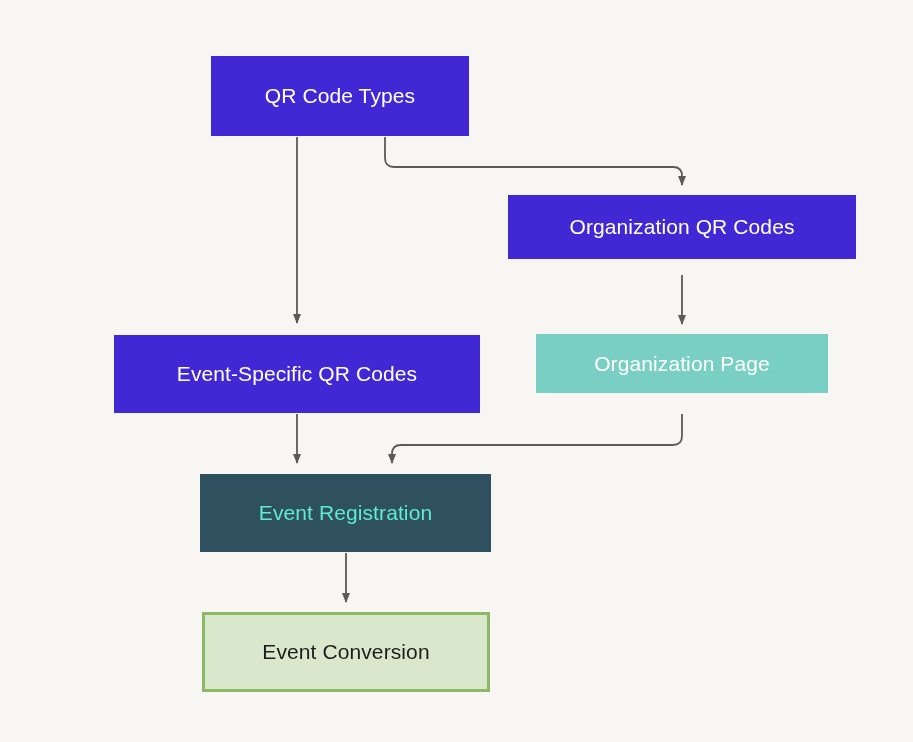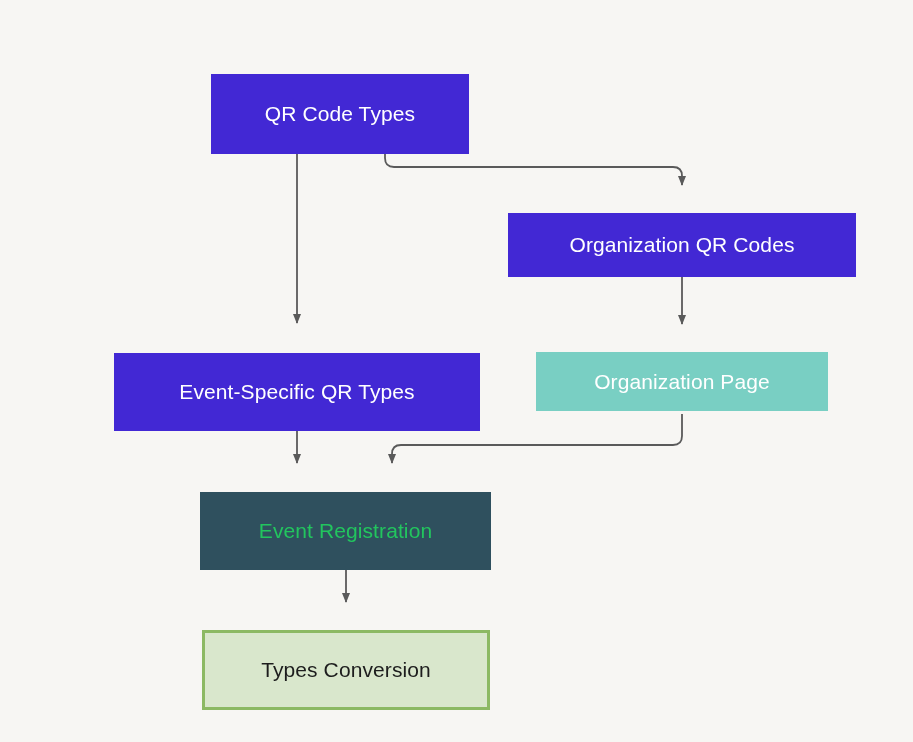--- a/index.html
+++ b/index.html
@@ -36,7 +36,6 @@
     letter-spacing: 0.1px;
     line-height: 1.2;
     z-index: 2;
-    margin-top: 18px;
   }
   .node-label {
     display: block;

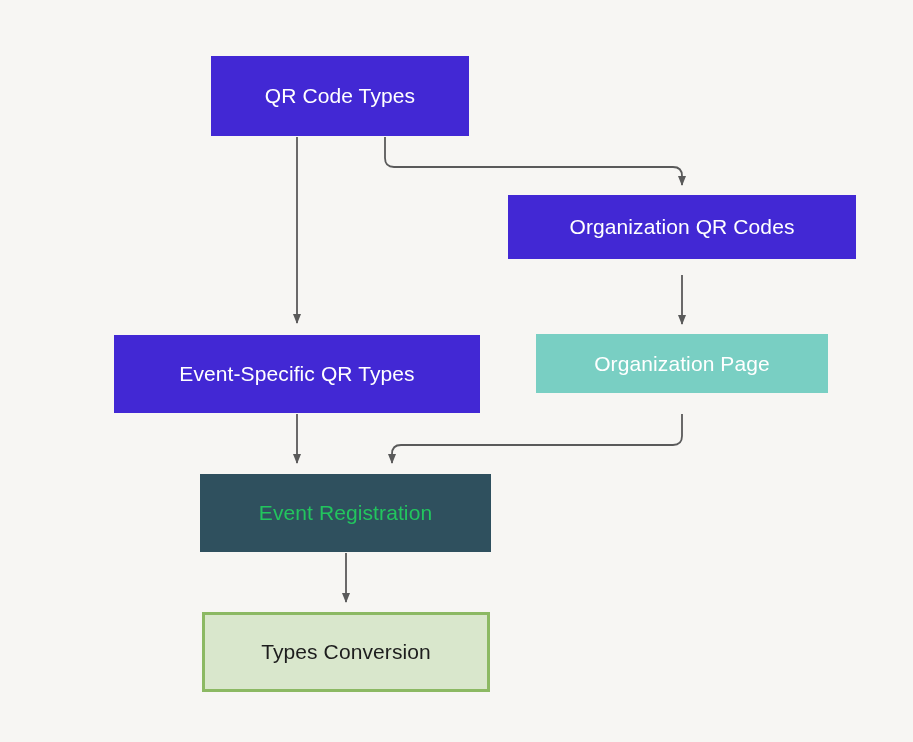--- a/index.html
+++ b/index.html
@@ -96,7 +96,7 @@
   </div>
 
   <div class="node fill-indigo" style="left:114px; top:335px; width:366px; height:78px;">
-    <span class="node-label">Event-Specific QR Types</span>
+    <span class="node-label">Event-Specific QR Codes</span>
   </div>
 
   <div class="node fill-teal" style="left:536px; top:334px; width:292px; height:59px;">

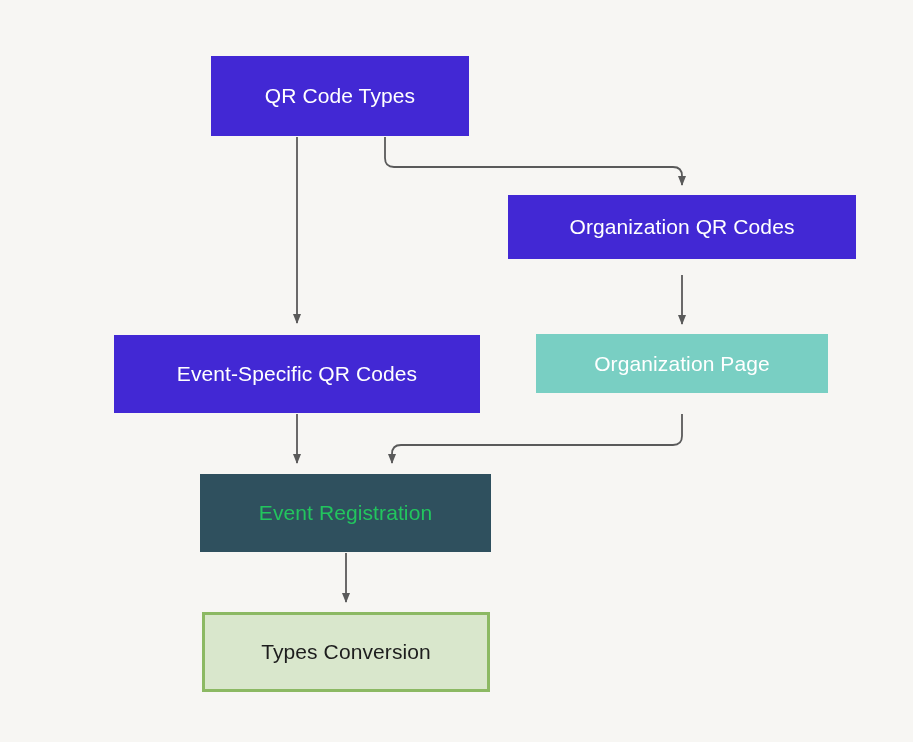--- a/index.html
+++ b/index.html
@@ -53,7 +53,7 @@
   }
   .node.fill-slate {
     background: #2f505e;
-    color: #22c55e;
+    color: #5eead4;
     border: 1px solid #2f505e;
   }
   .node.fill-green {

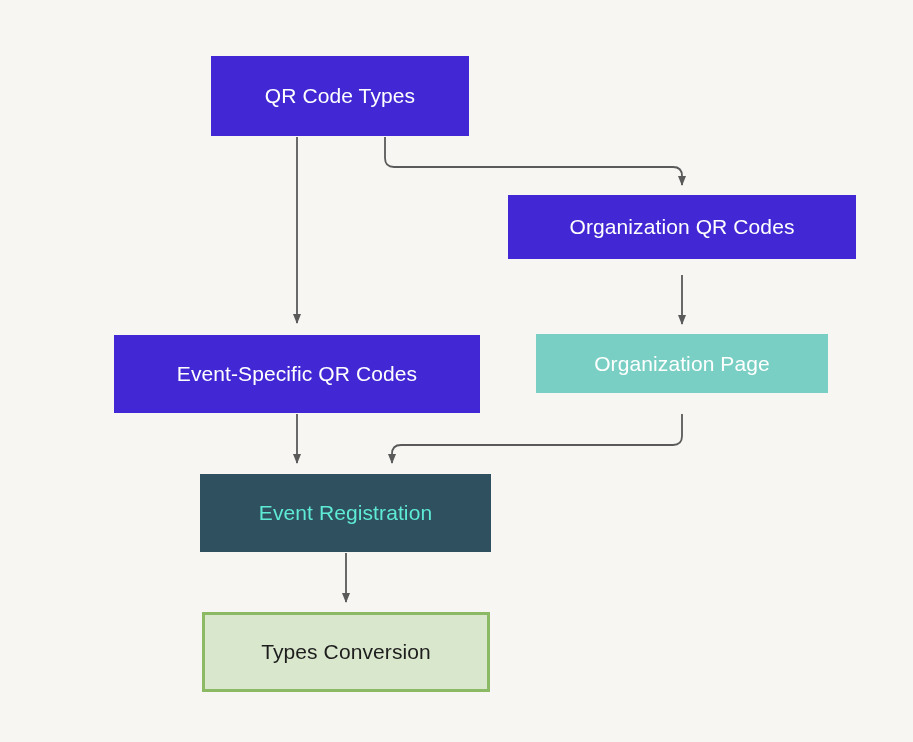--- a/index.html
+++ b/index.html
@@ -108,7 +108,7 @@
   </div>
 
   <div class="node fill-green" style="left:202px; top:612px; width:288px; height:80px;">
-    <span class="node-label">Types Conversion</span>
+    <span class="node-label">Event Conversion</span>
   </div>
 
 </div>

